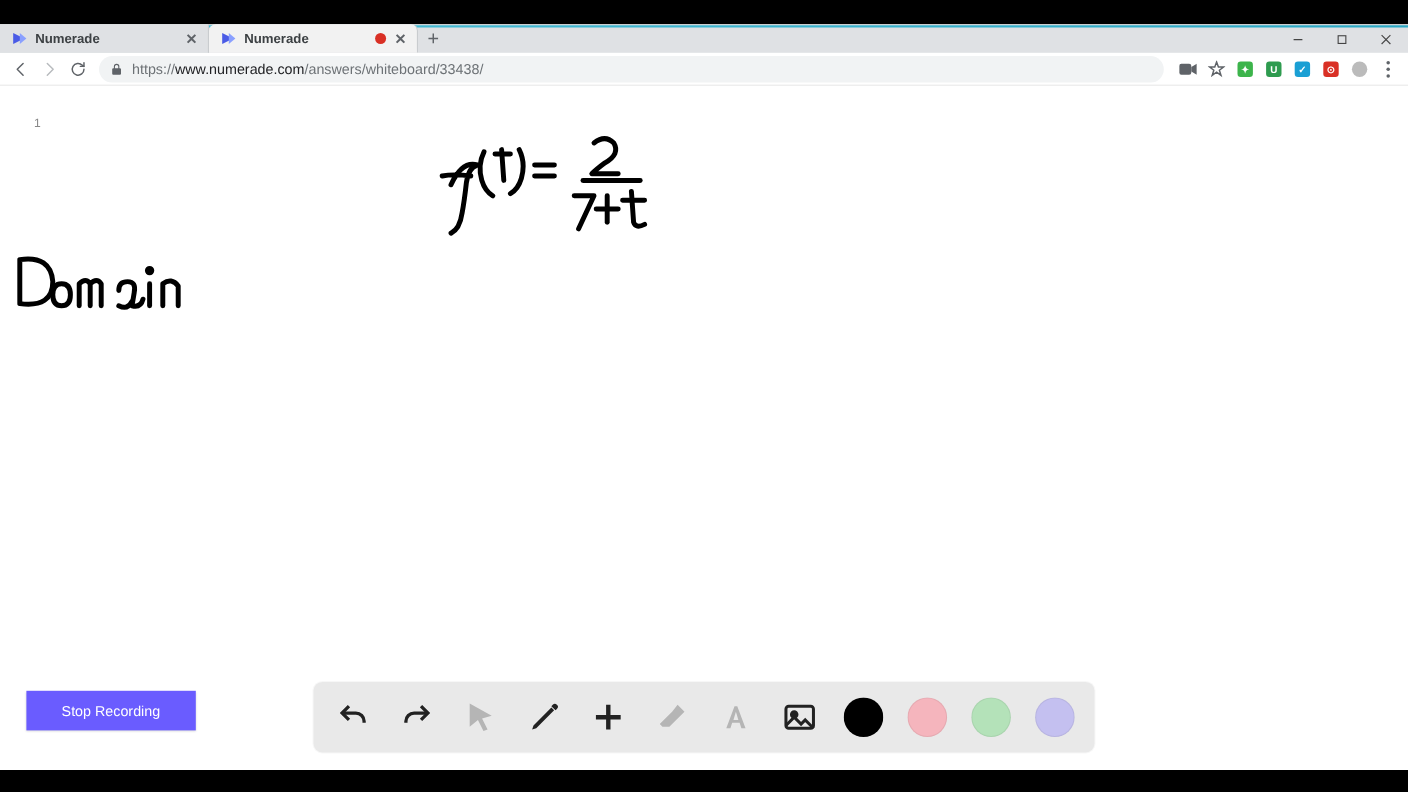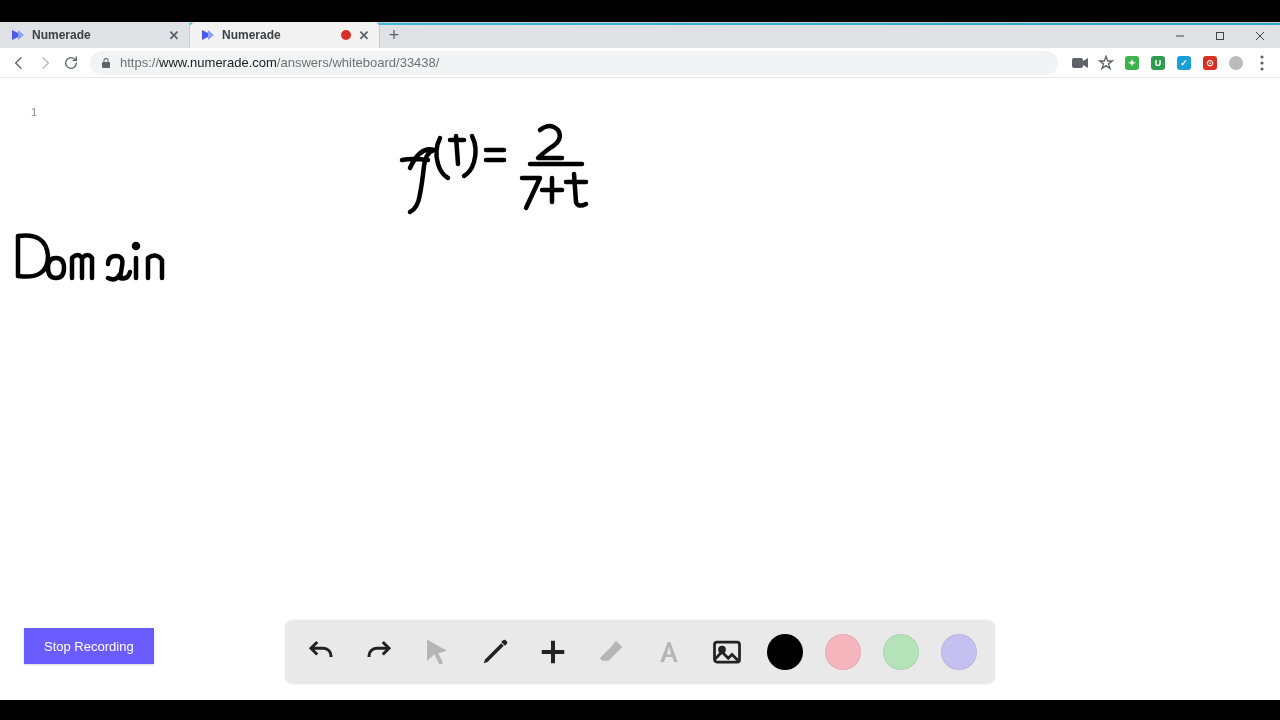--- a/index.html
+++ b/index.html
@@ -36,7 +36,7 @@
   .content { position:relative; width:100%; height:622px; background:#fff;}
   .page-num { position:absolute; left:24px; top:24px; width:20px; height:20px; font-size:11px; color:#888; display:flex; align-items:center; justify-content:center;}
   .whiteboard-svg { position:absolute; inset:0; }
-  .stop-btn { position:absolute; left:24px; bottom:36px; height:36px; padding:0 20px; background:#6a5cff; color:#fff; font-size:13px; border:none; cursor:pointer; box-shadow:0 1px 2px rgba(0,0,0,0.15);}
+  .stop-btn { position:absolute; left:24px; bottom:36px; height:36px; padding:0 32px; background:#6a5cff; color:#fff; font-size:13px; border:none; cursor:pointer; box-shadow:0 1px 2px rgba(0,0,0,0.15);}
   .toolbar { position:absolute; left:50%; bottom:16px; transform:translateX(-50%); height:64px; background:#e9e9e9; border-radius:8px; display:flex; align-items:center; padding:0 18px; gap:22px; box-shadow:0 0 0 1px rgba(0,0,0,0.03);}
   .tbtn { width:36px; height:36px; display:flex; align-items:center; justify-content:center; color:#222; cursor:pointer;}
   .tbtn.disabled { color:#b5b5b5; }

